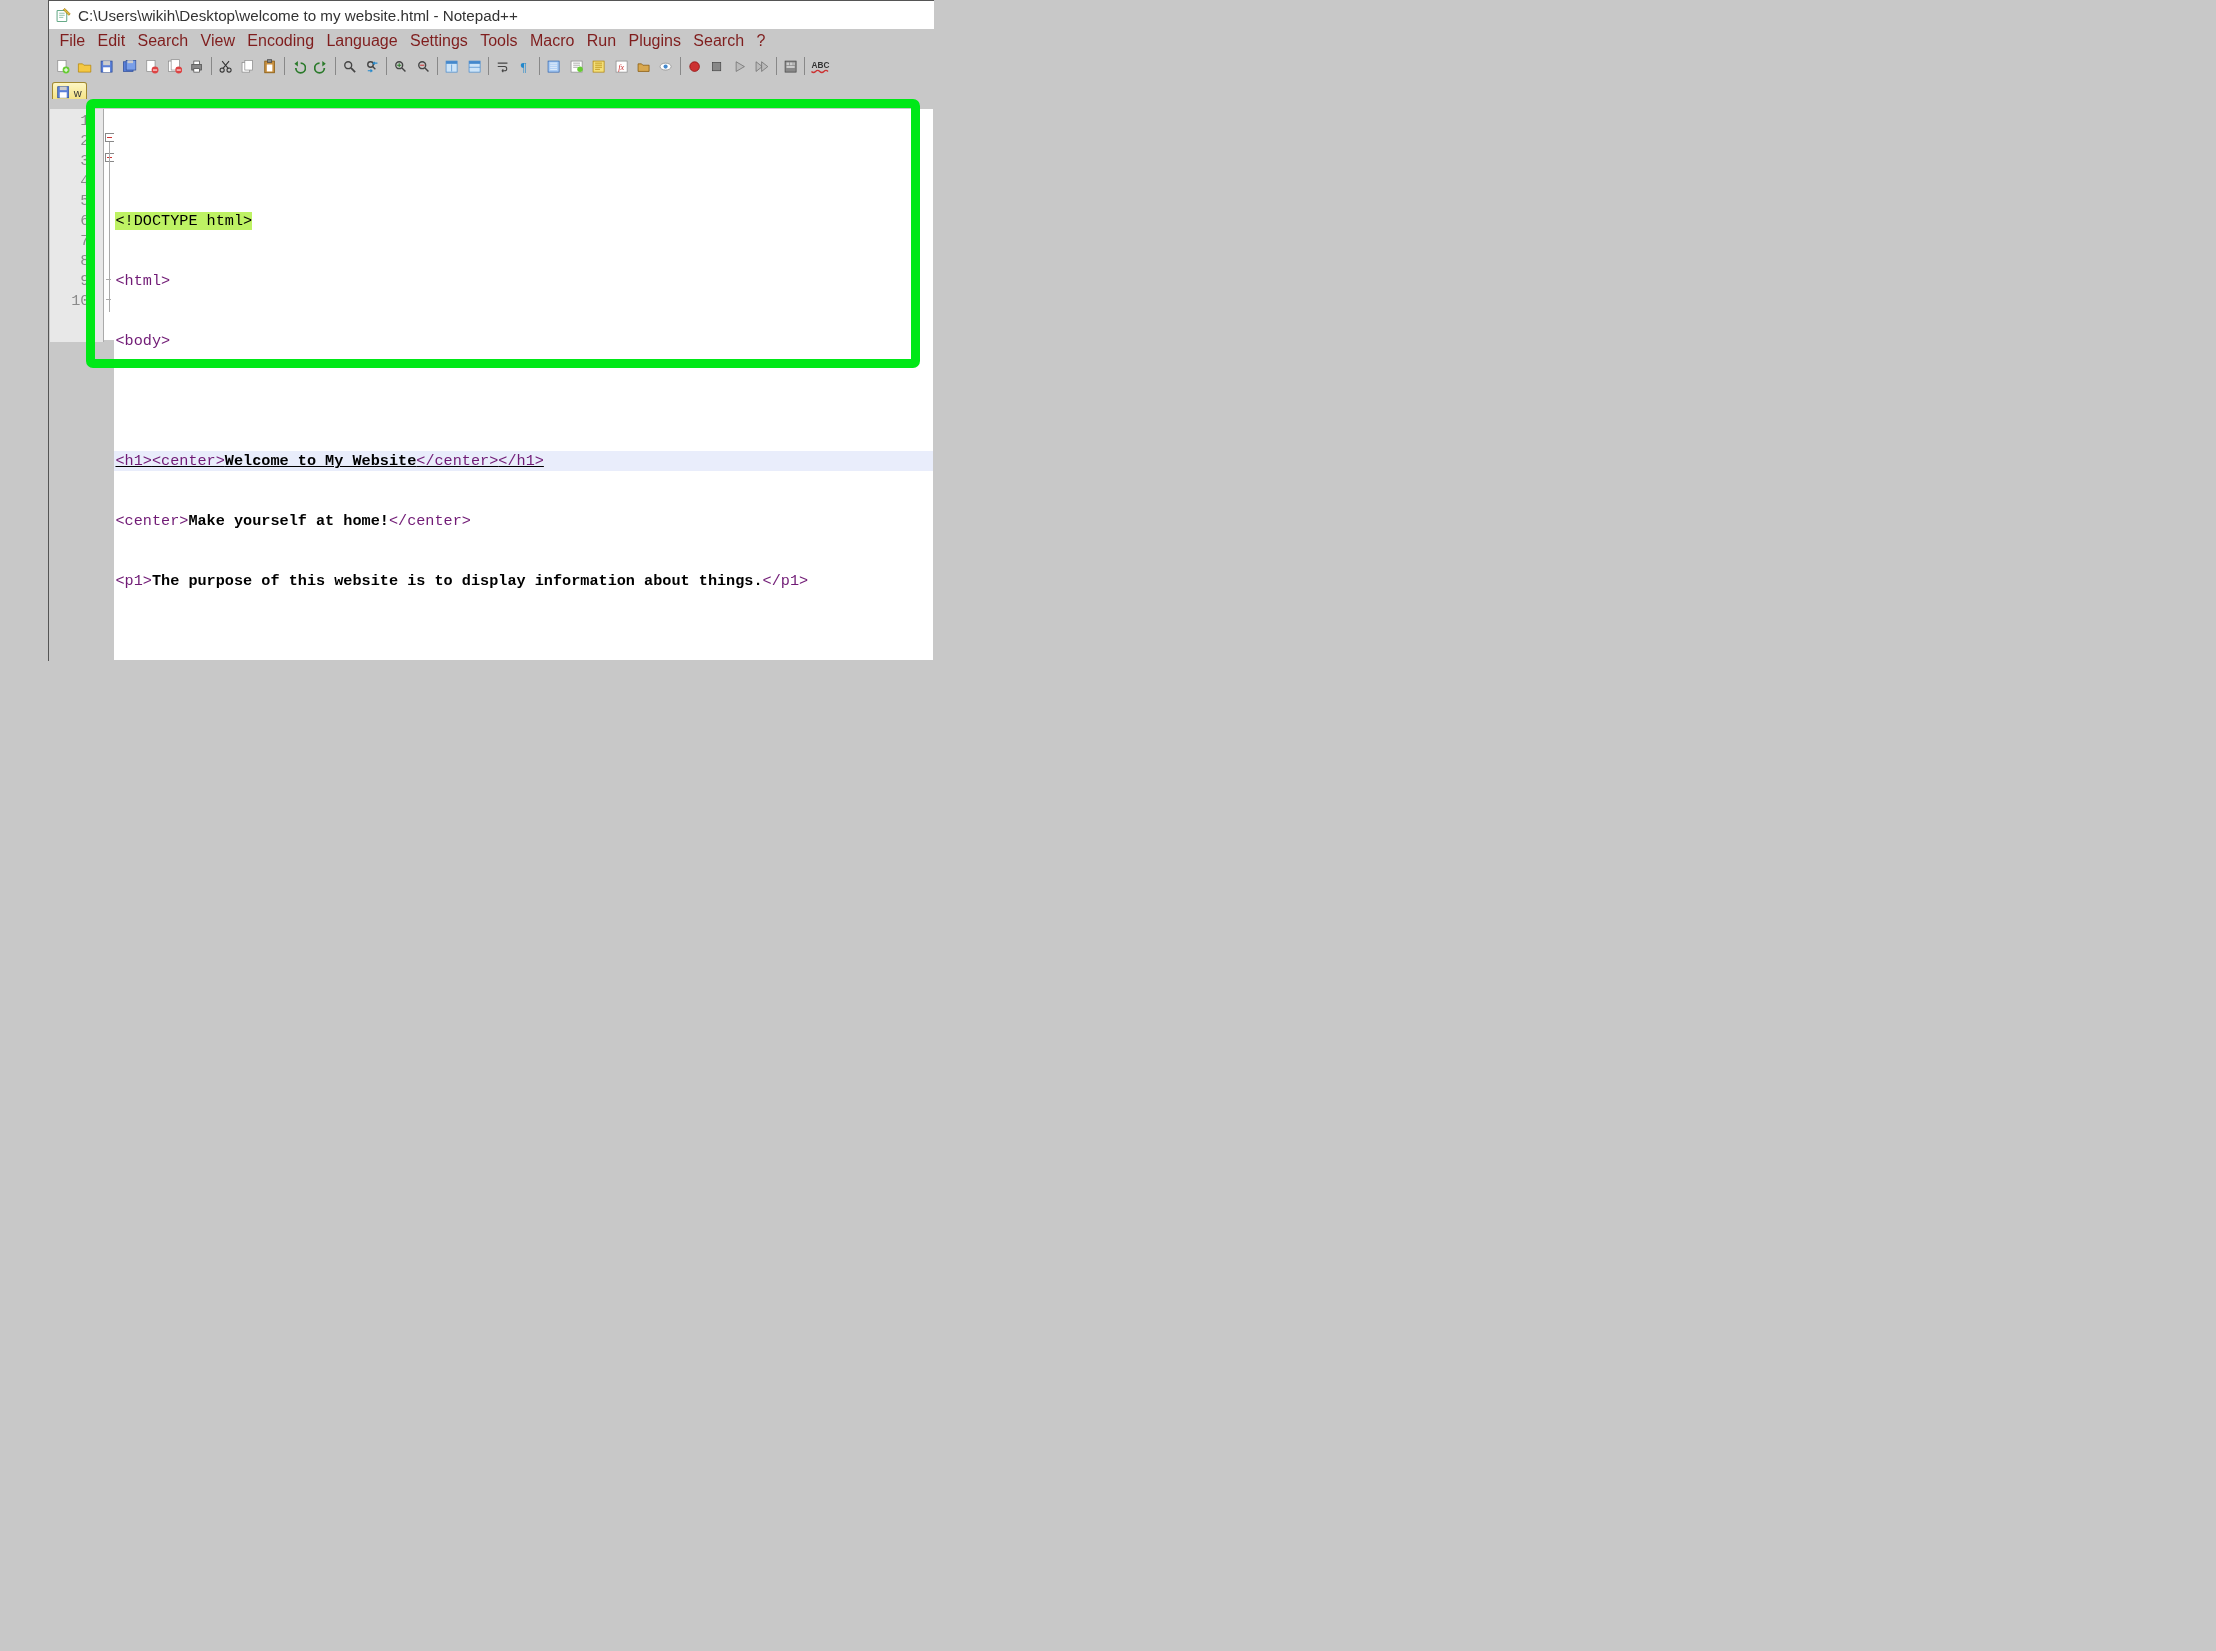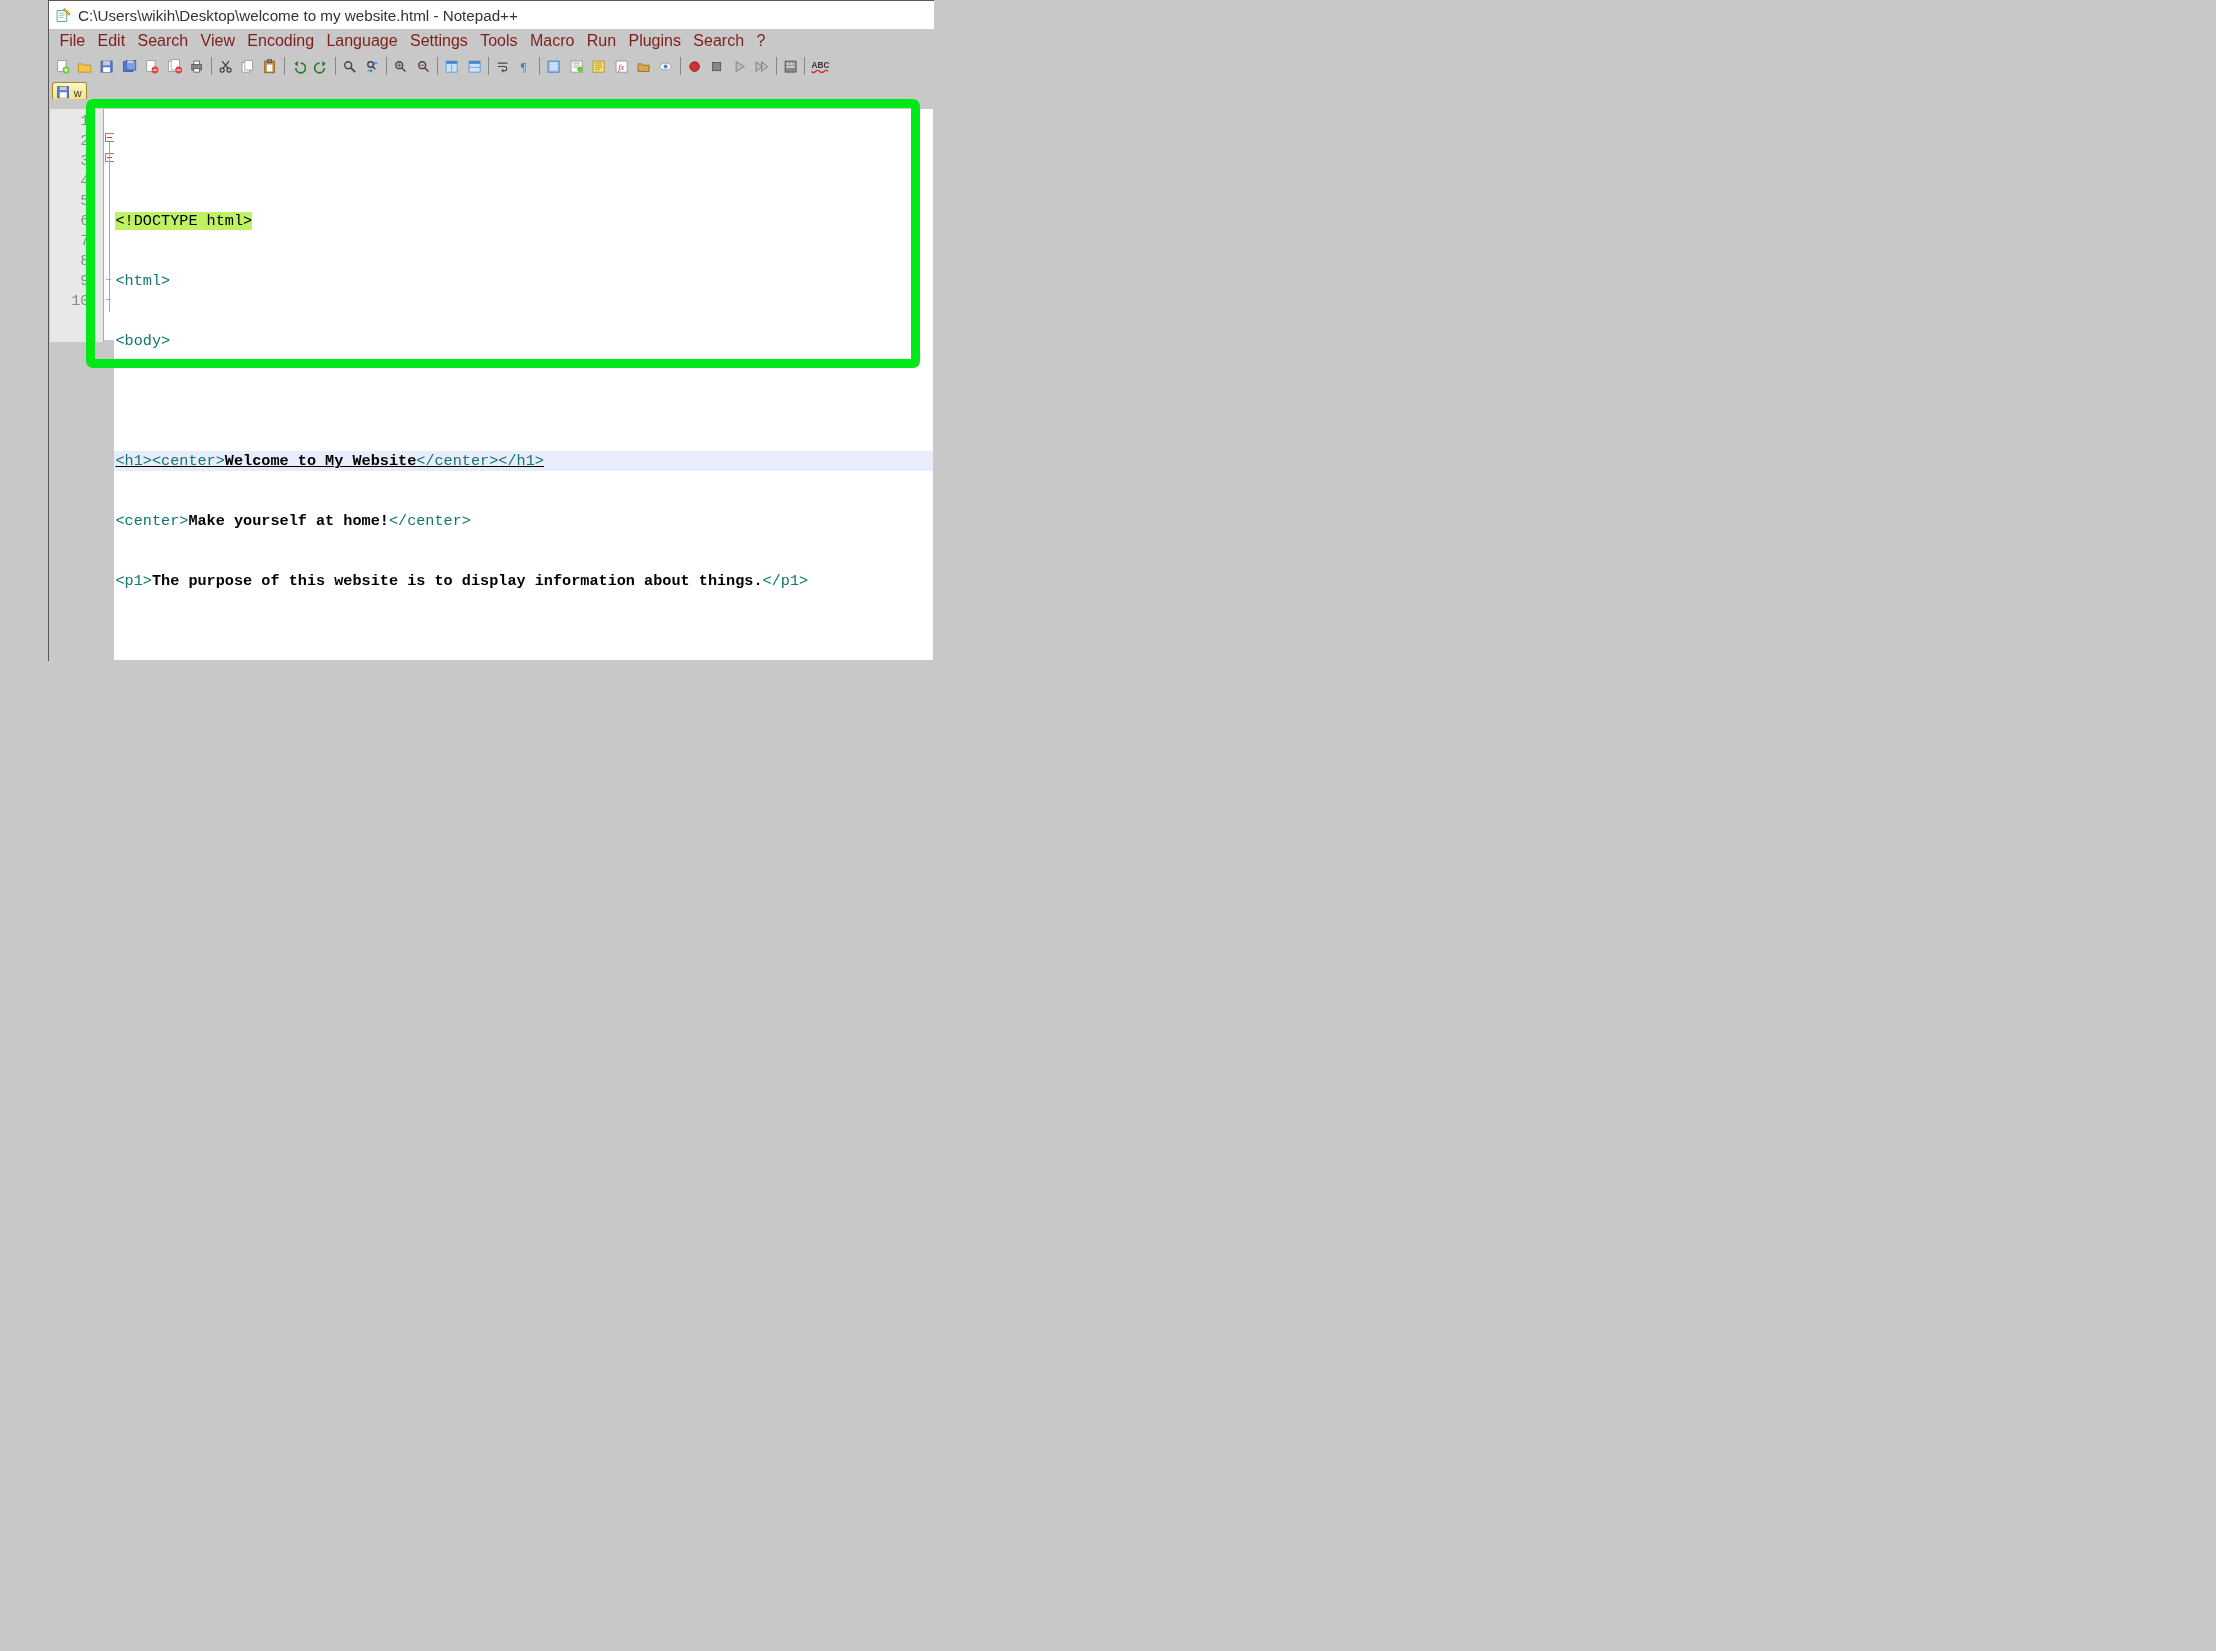--- a/index.html
+++ b/index.html
@@ -37,7 +37,7 @@
   .code{flex:1;background:#fff;font-family:Consolas,"Courier New",monospace;font-size:15.2px;line-height:20px;white-space:pre;padding-top:2.8px;color:#000;position:relative;}
   .code .line{height:20px;padding-left:1.4px;}
   .line.current{background:#e9edfb;text-decoration:underline;}
-  .tag{color:#0f766e;}
+  .tag{color:#701a75;}
   .doctype{color:#000;background:#bef264;}
   .bold{font-weight:bold;color:#000;}
   .code-bg{position:absolute;left:0;right:0;top:0;height:241px;background:#fff;}

